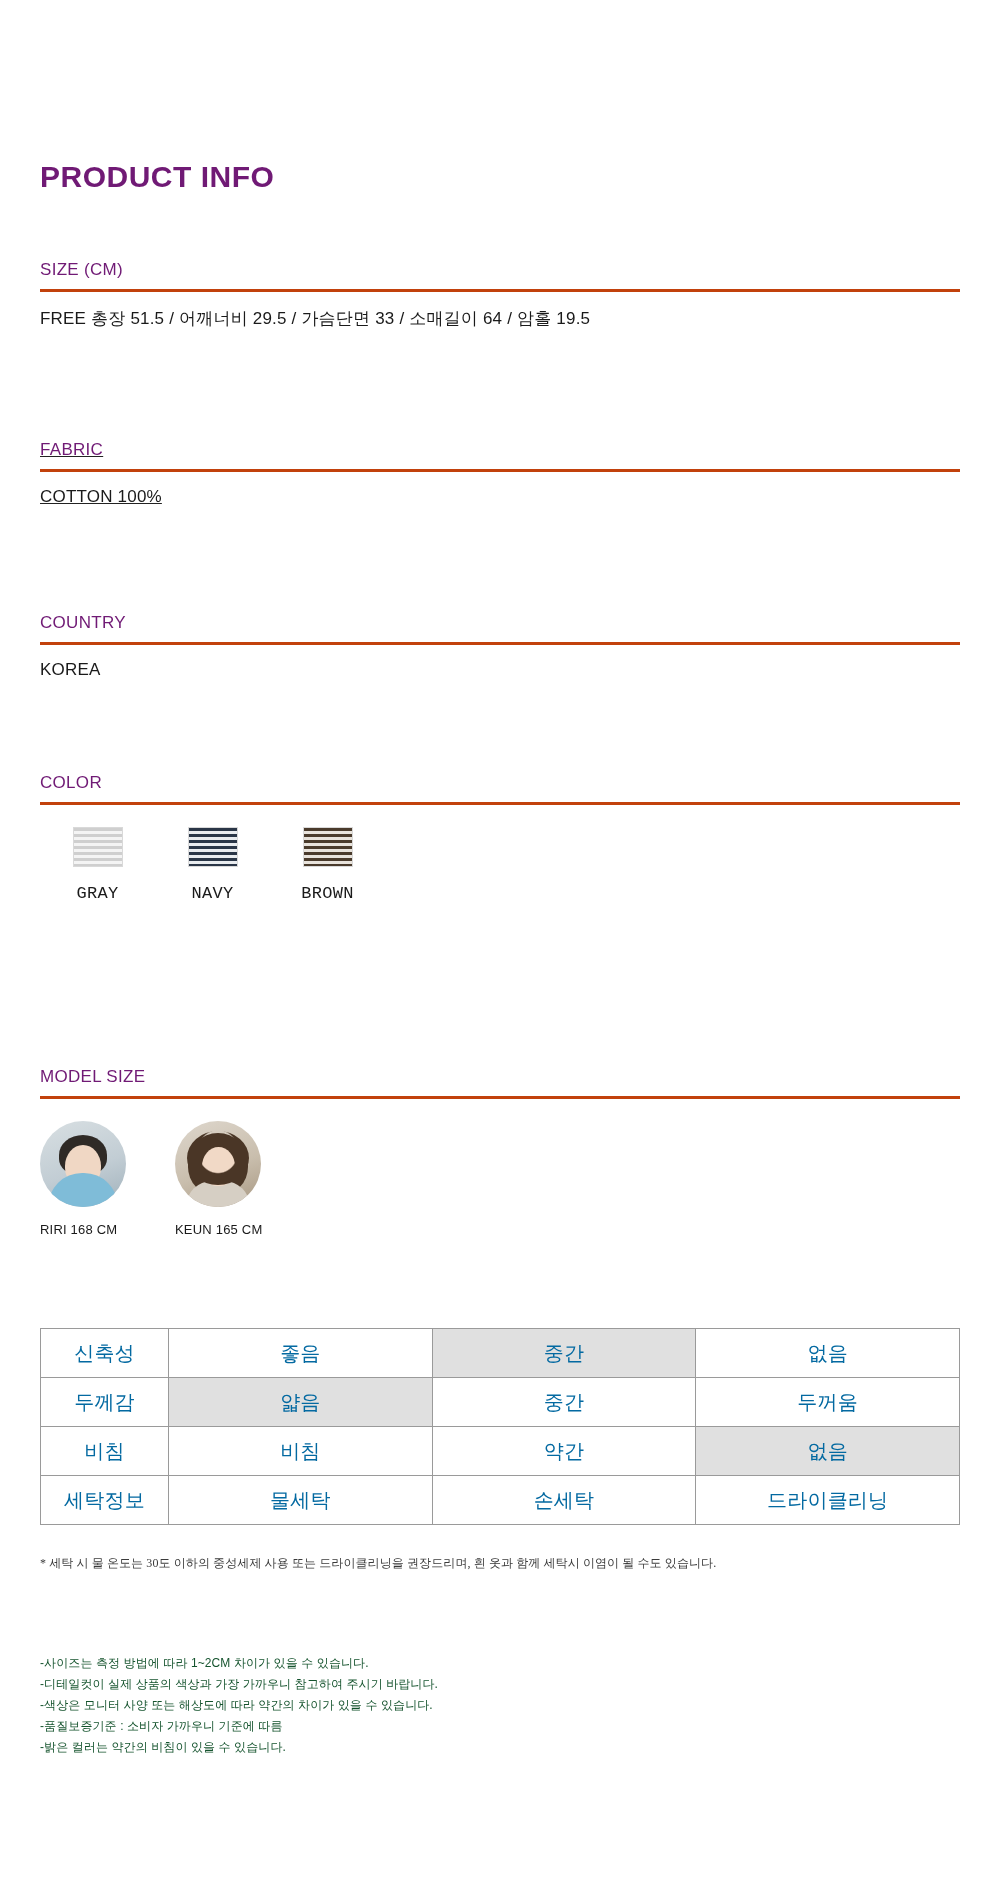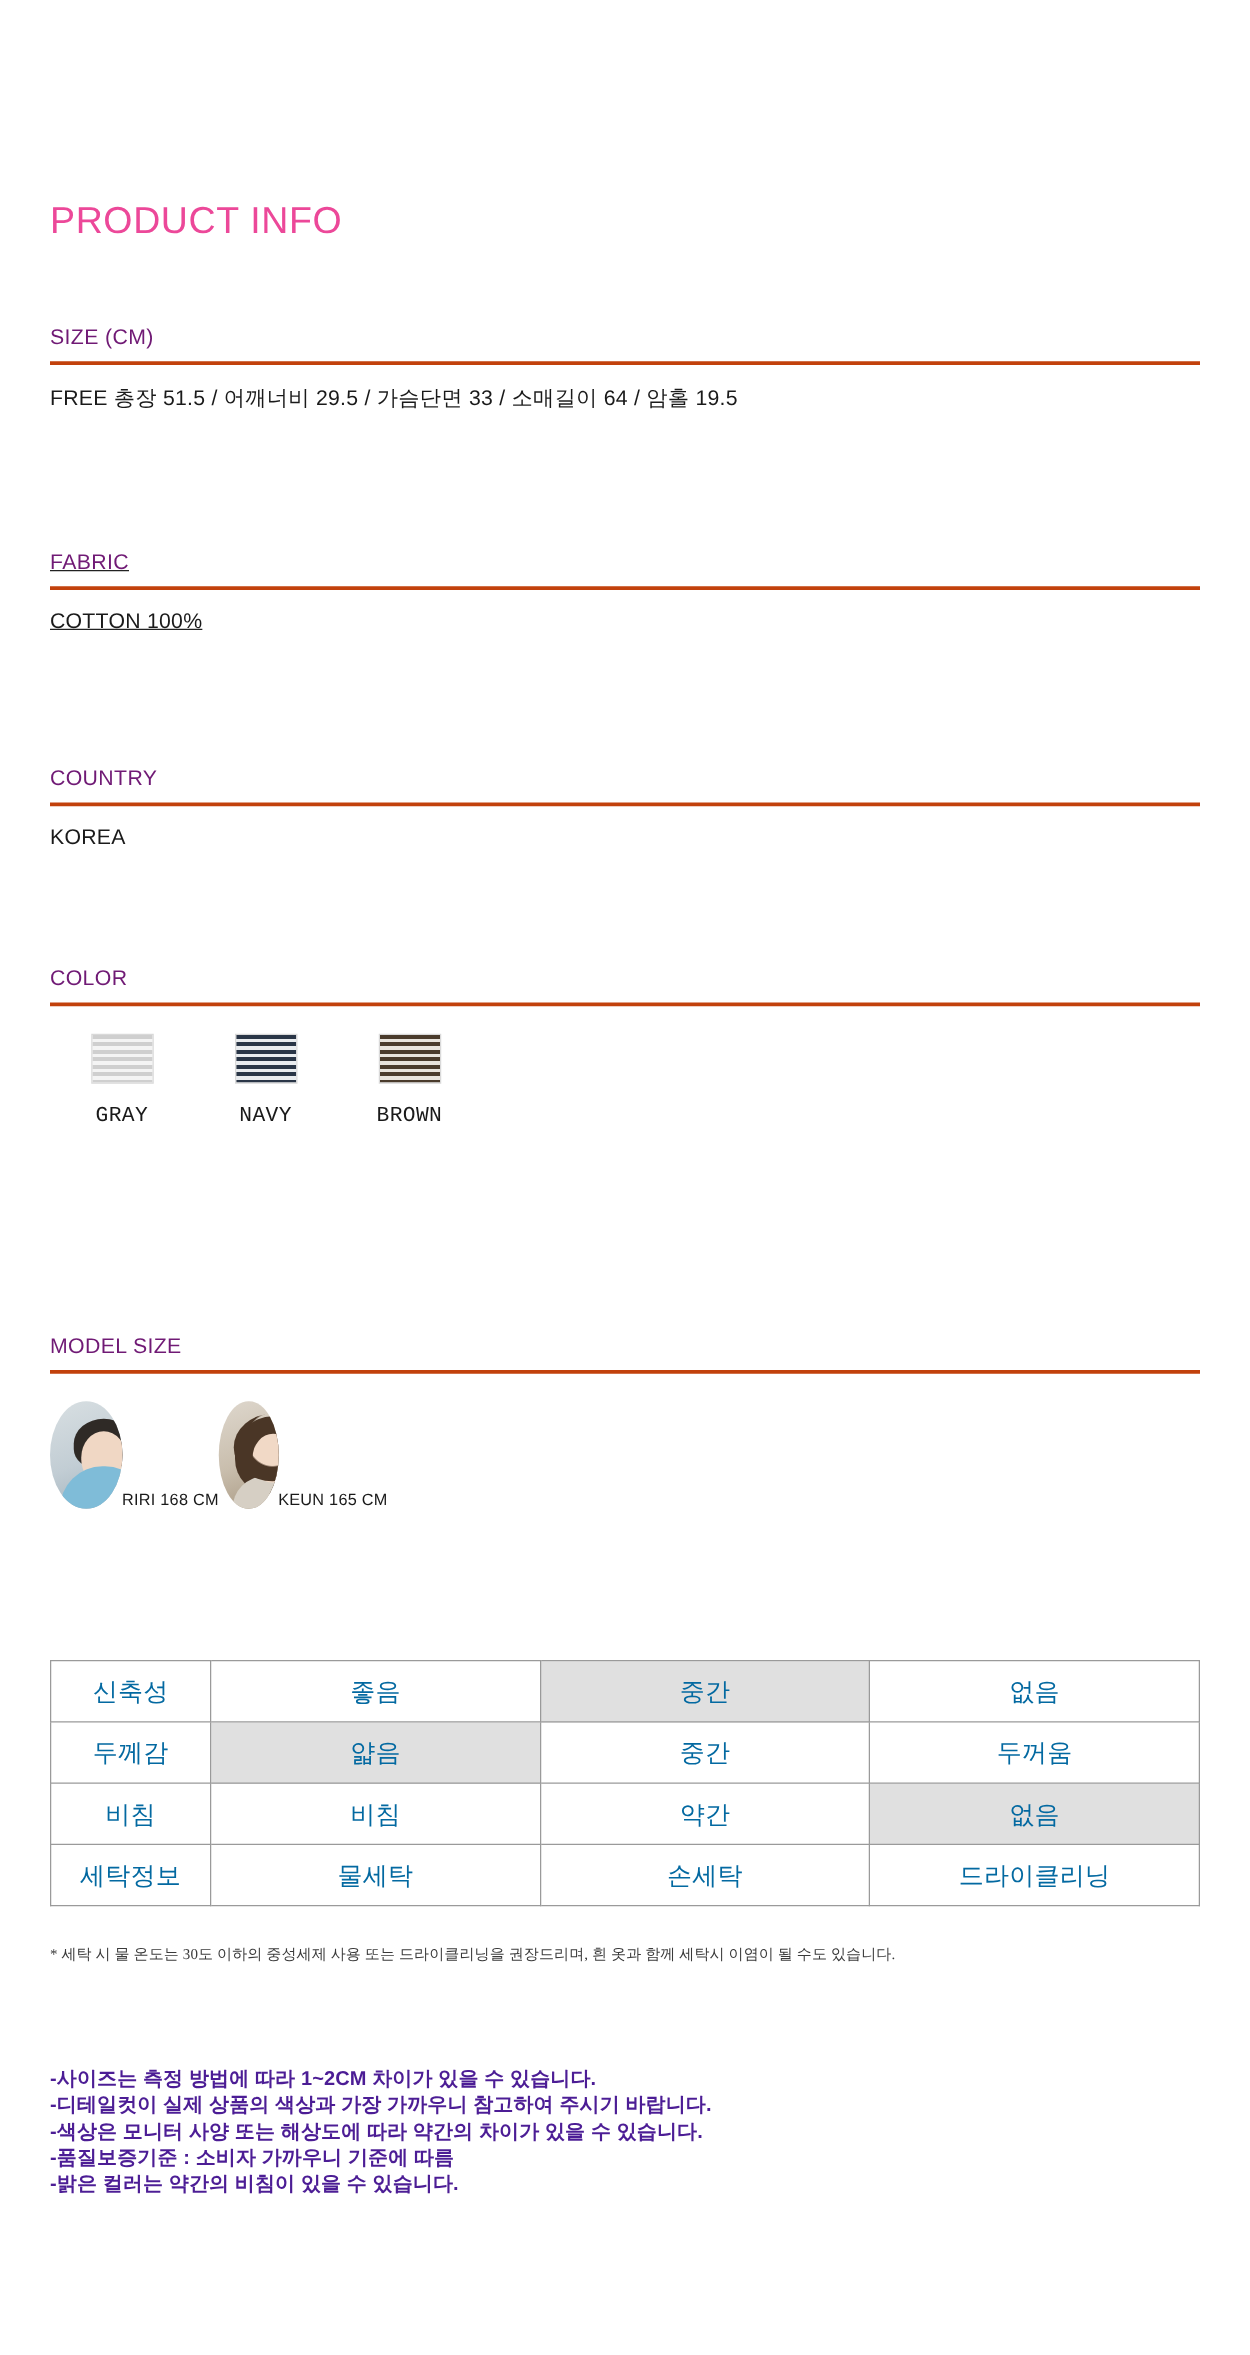--- a/index.html
+++ b/index.html
@@ -27,8 +27,8 @@
     top: 160px;
     font-size: 30px;
     letter-spacing: 0.5px;
-    color: #ec4899;
-    font-weight: 400;
+    color: #701a75;
+    font-weight: 700;
   }
   .section {
     position: absolute;

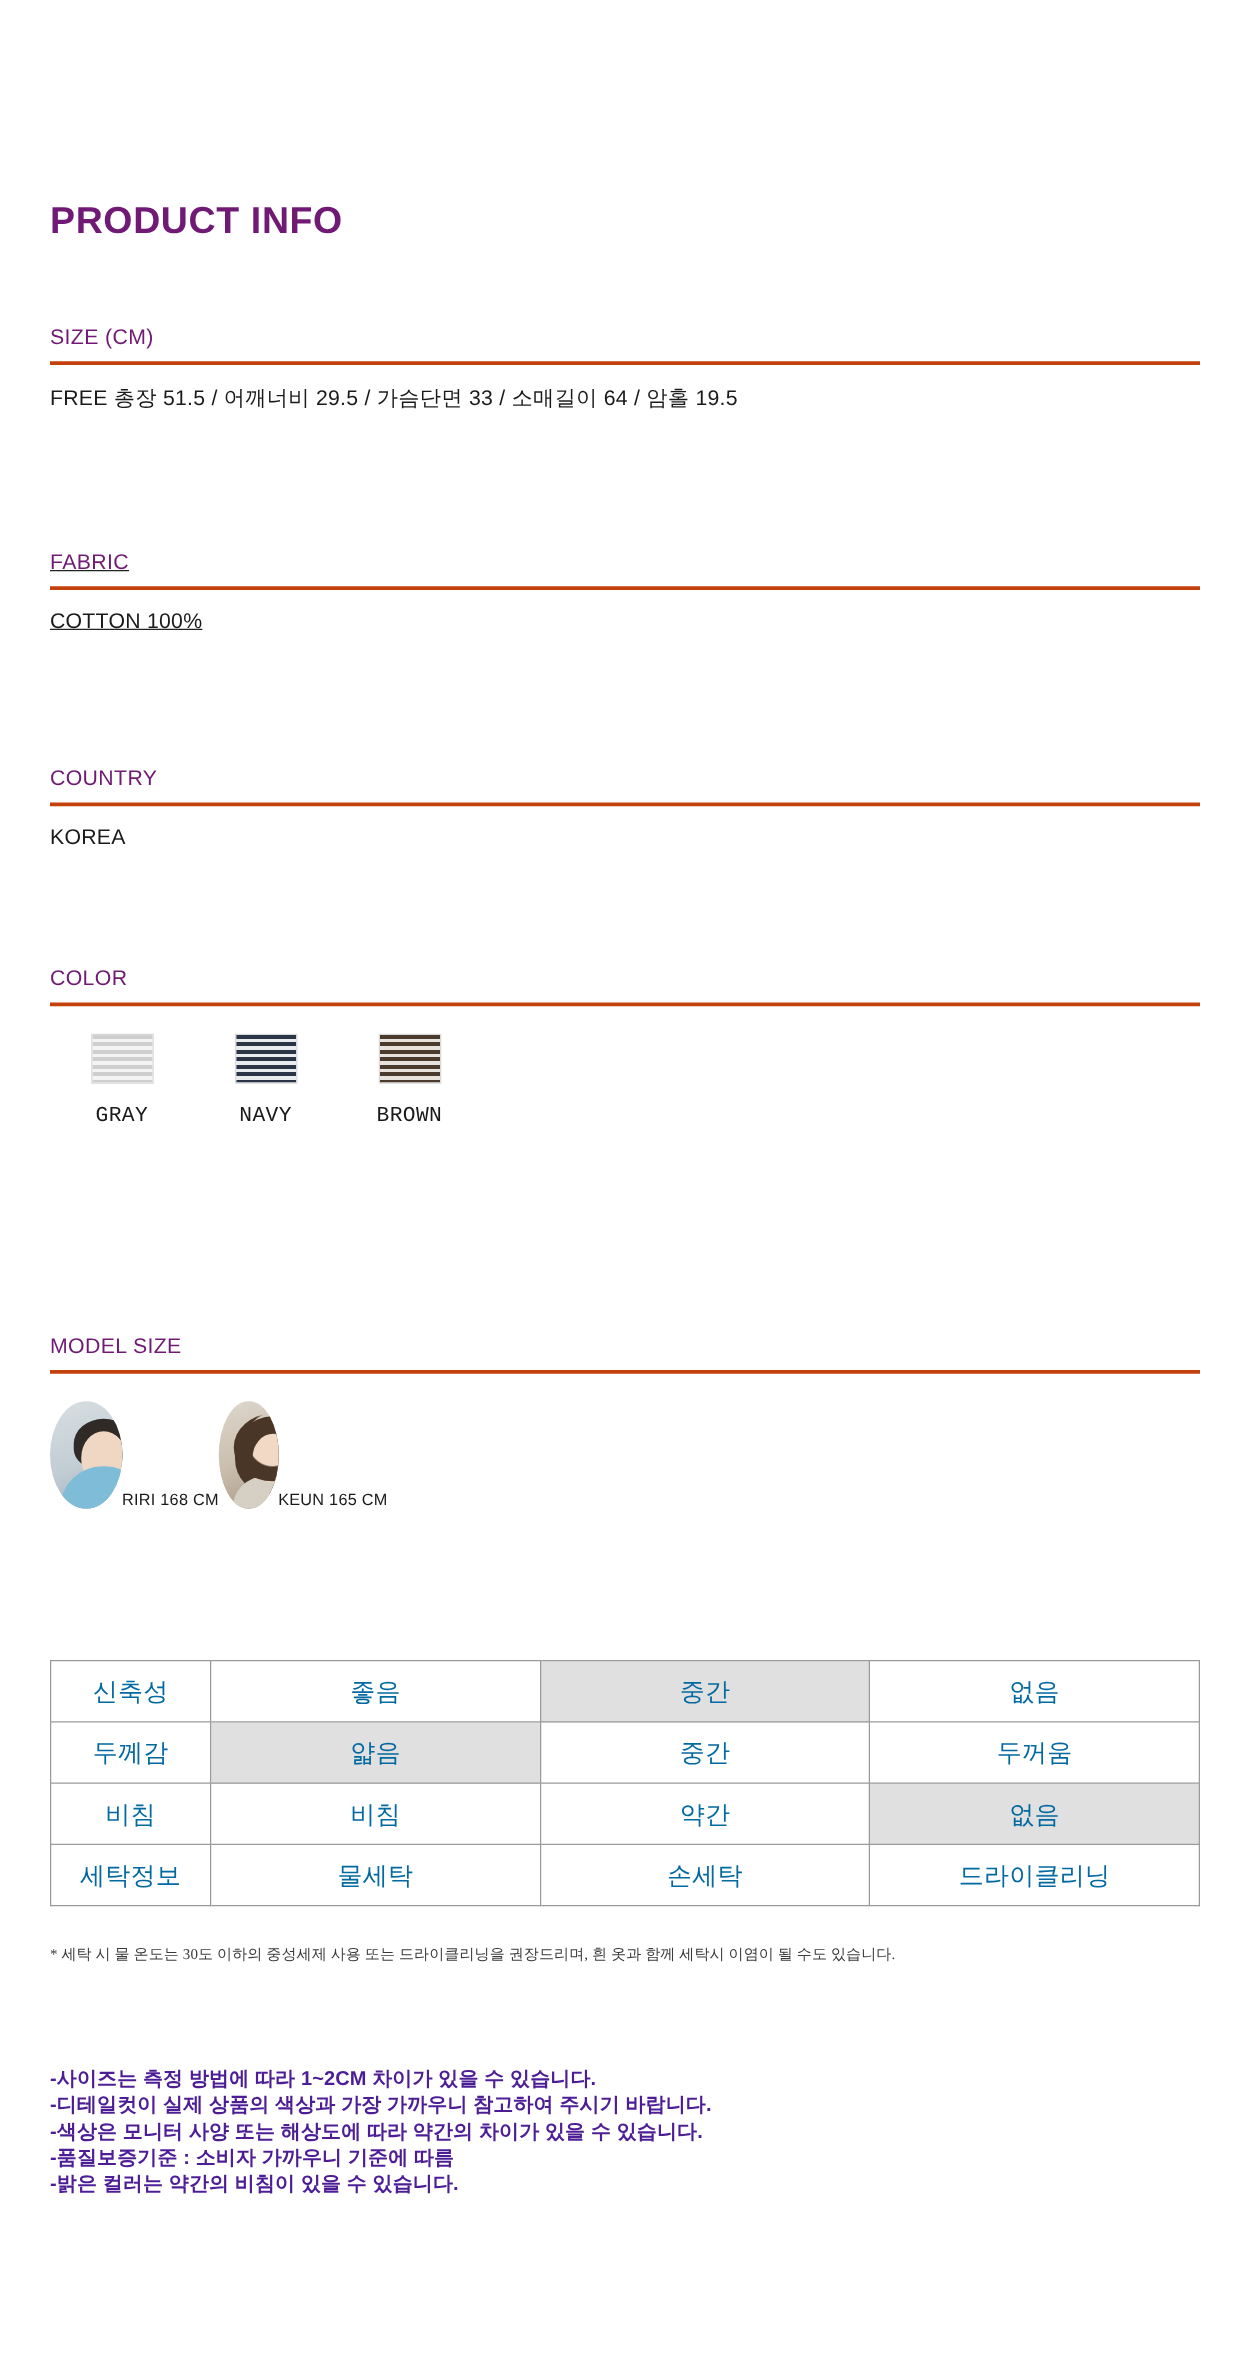--- a/index.html
+++ b/index.html
@@ -103,8 +103,8 @@
   .model-item {
     width: 135px;
     display: flex;
-    flex-direction: row;
-    align-items: flex-end;
+    flex-direction: column;
+    align-items: flex-start;
   }
   .avatar {
     width: 86px;

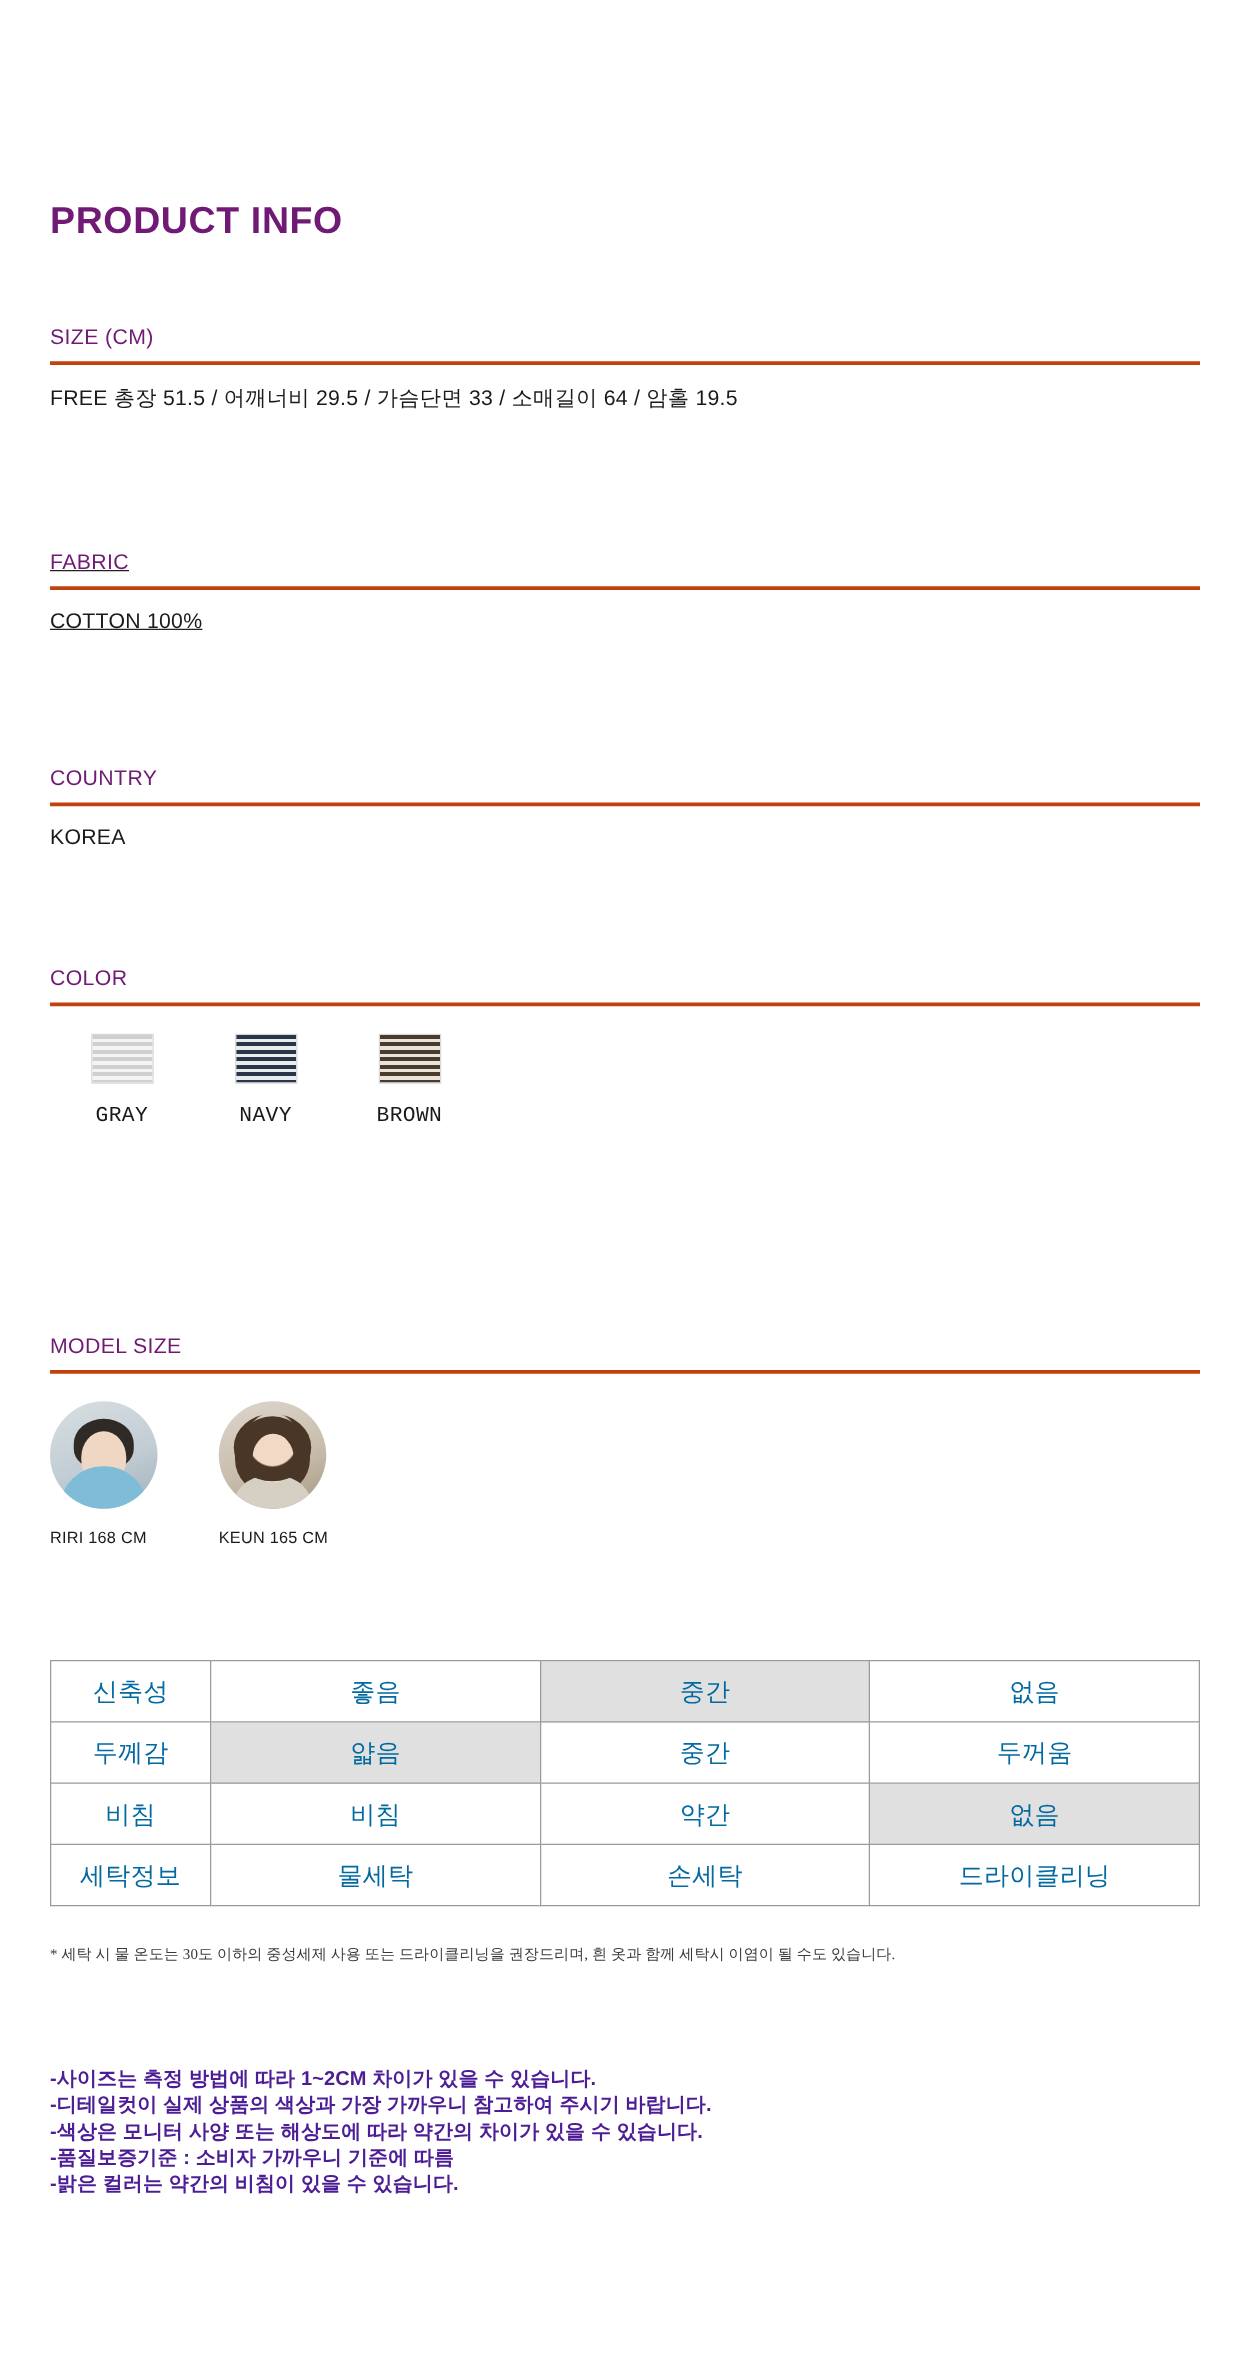--- a/index.html
+++ b/index.html
@@ -196,11 +196,10 @@
     position: absolute;
     left: 40px;
     top: 1653px;
-    font-size: 16px;
-    color: #4c1d95;
+    font-size: 12px;
+    color: #14532d;
     line-height: 21px;
     letter-spacing: 0.1px;
-    font-weight: bold;
   }
 </style>
 </head>

